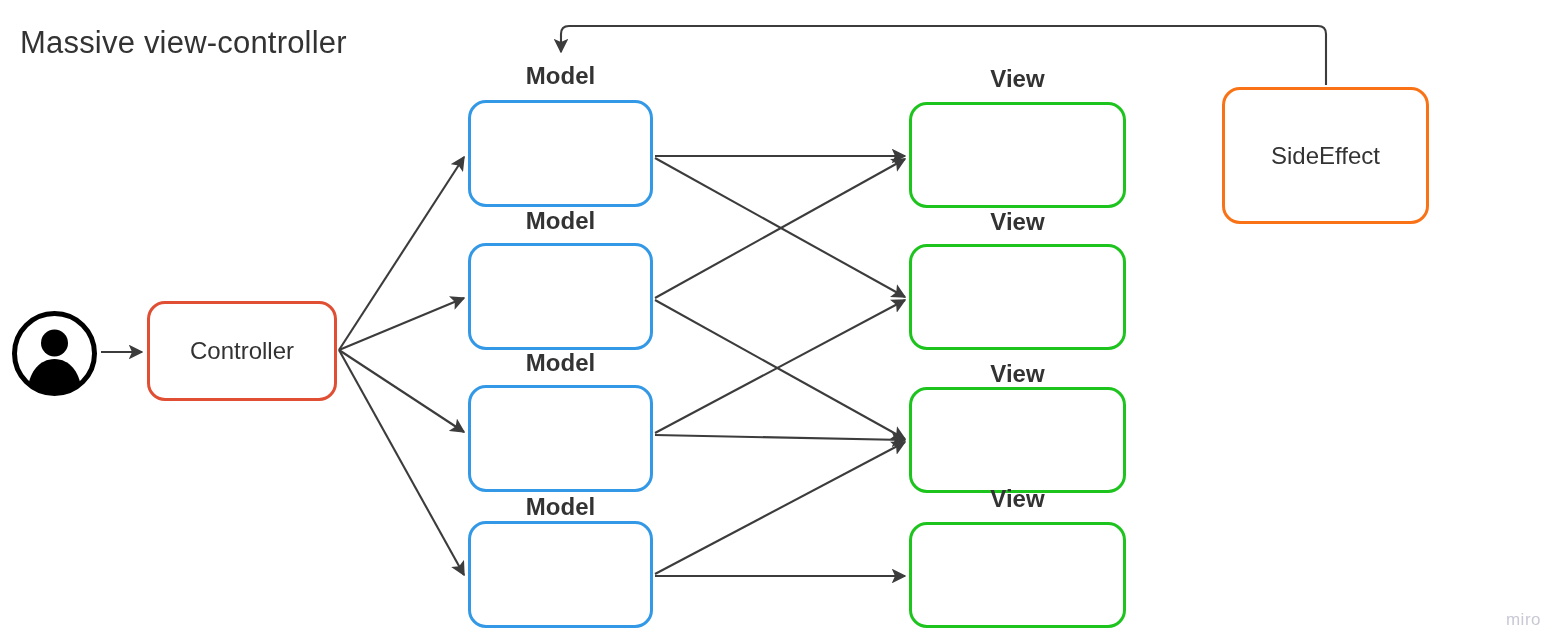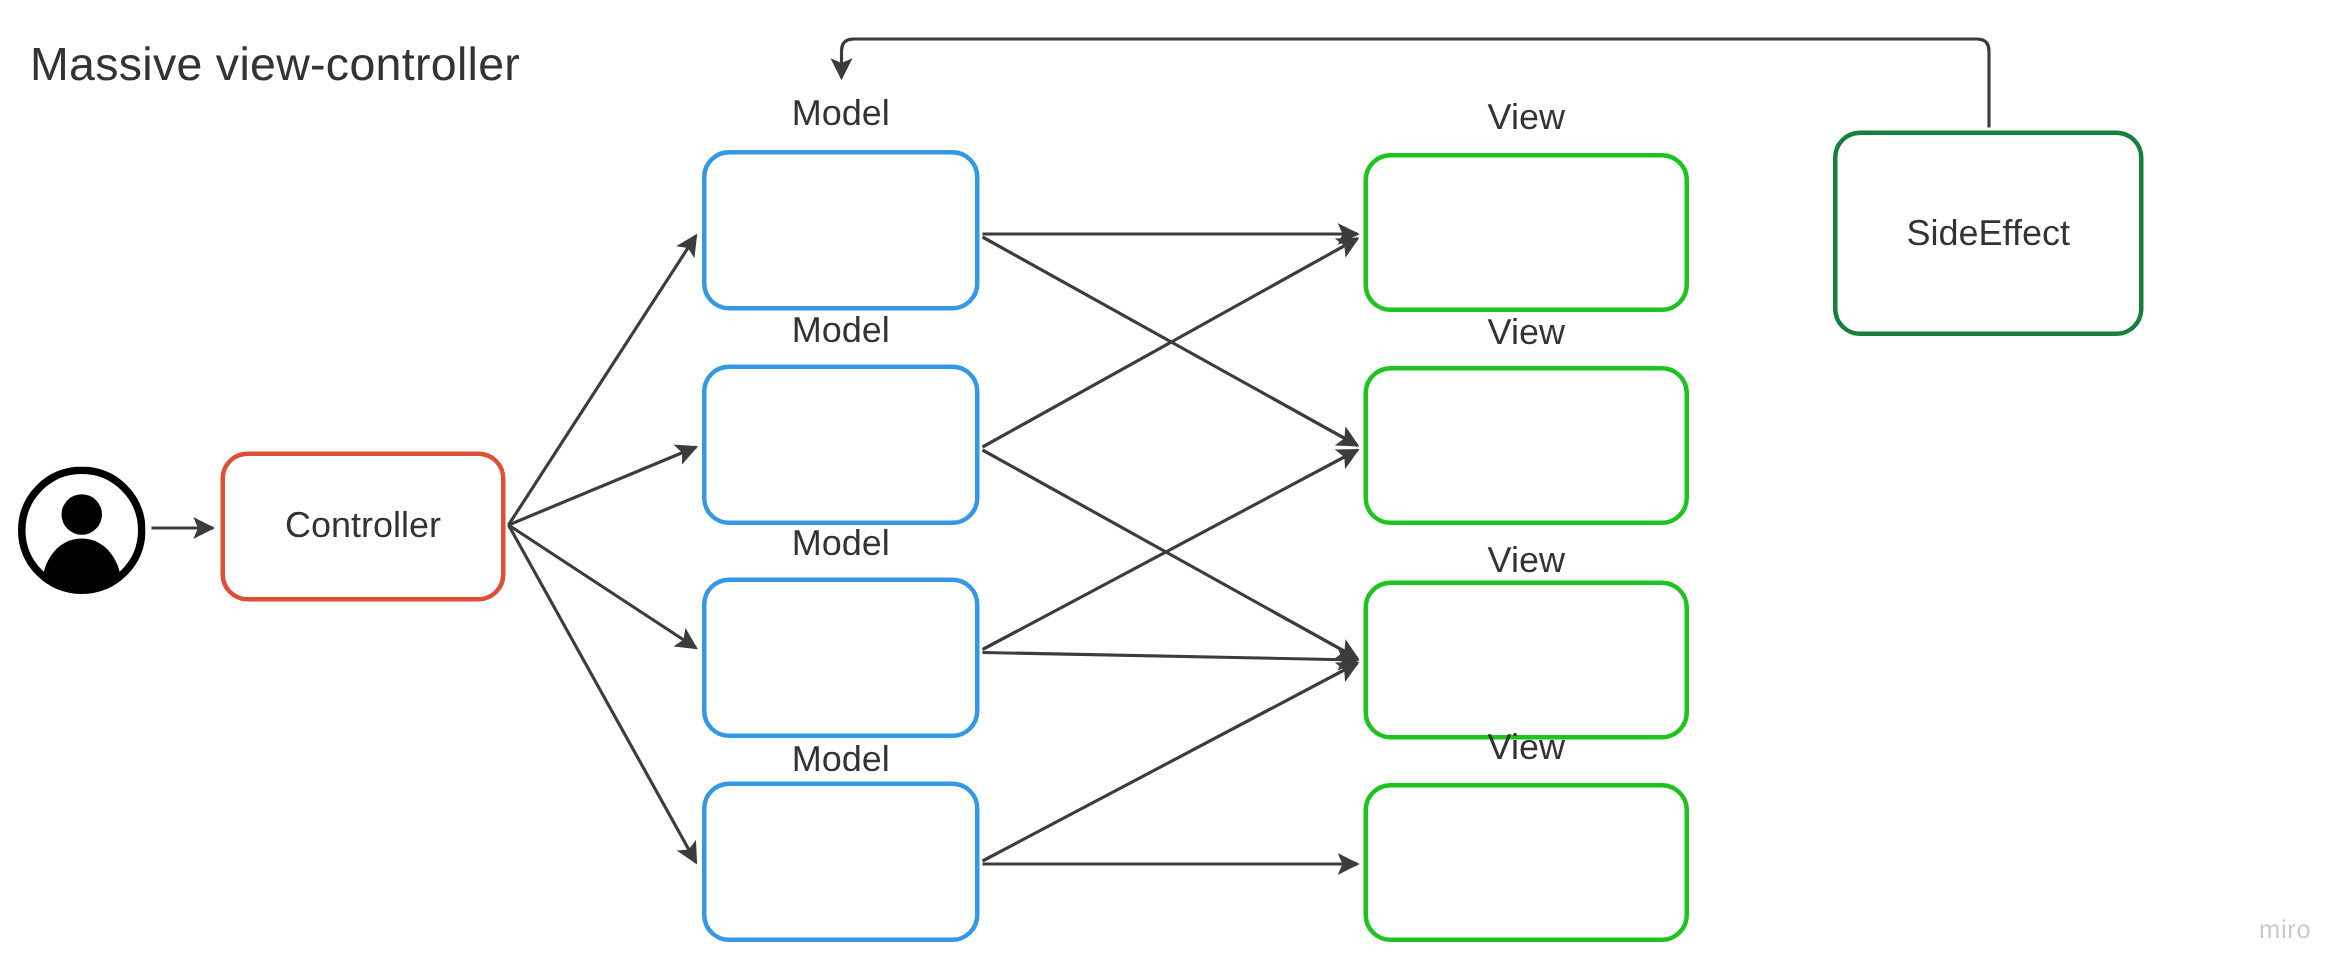--- a/index.html
+++ b/index.html
@@ -51,6 +51,7 @@
     color: #333333;
     text-align: center;
     white-space: nowrap;
+    font-weight: bold;
   }
   .avatar {
     position: absolute;

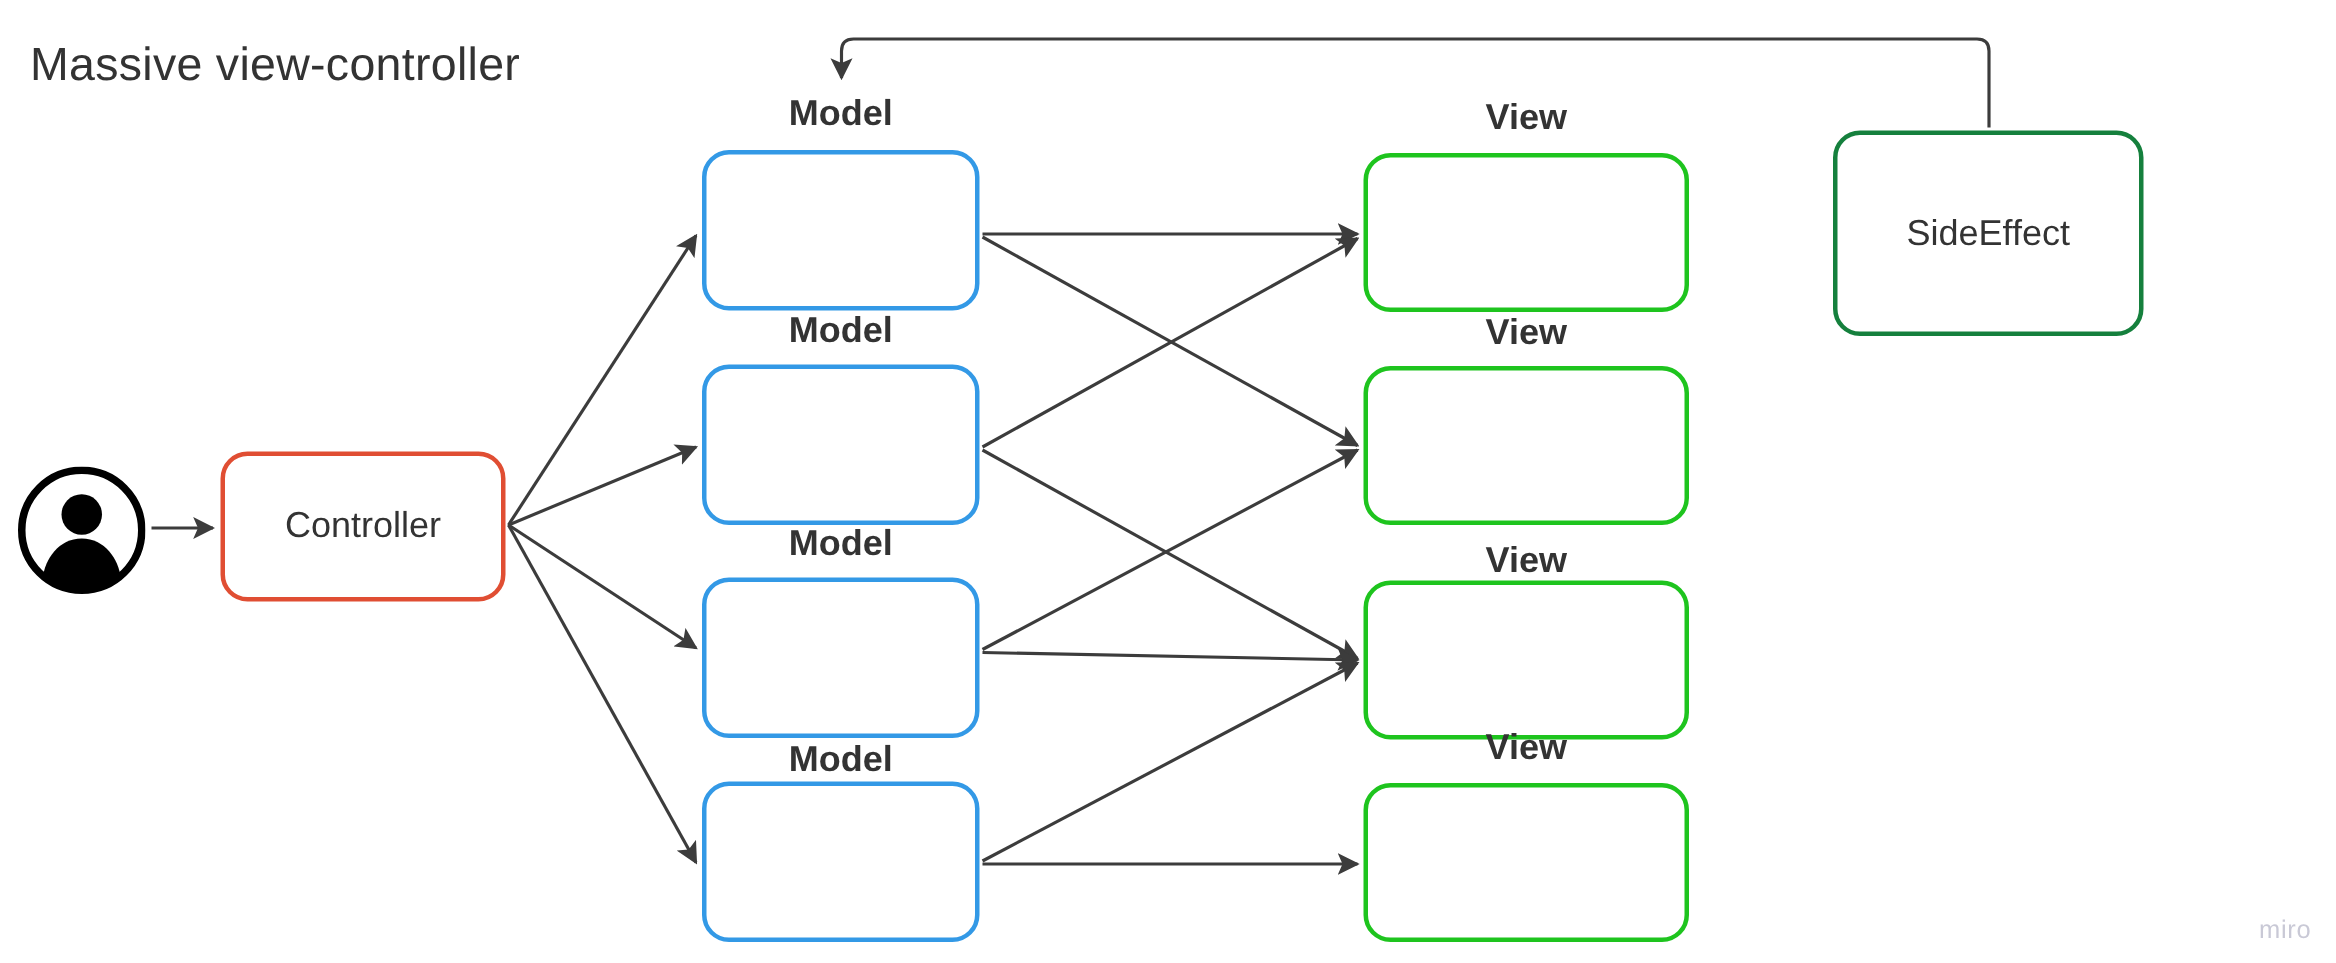--- a/index.html
+++ b/index.html
@@ -141,7 +141,7 @@
   <div class="node-label" style="left:909px; top:485px; width:217px;">View</div>
   <div class="node" style="left:909px; top:522px; width:217px; height:106px; border:3px solid #1ec41e;"></div>
 
-  <div class="node" style="left:1222px; top:87px; width:207px; height:137px; border:3px solid #15803d;">
+  <div class="node" style="left:1222px; top:87px; width:207px; height:137px; border:3px solid #f97316;">
     <span>SideEffect</span>
   </div>
 

